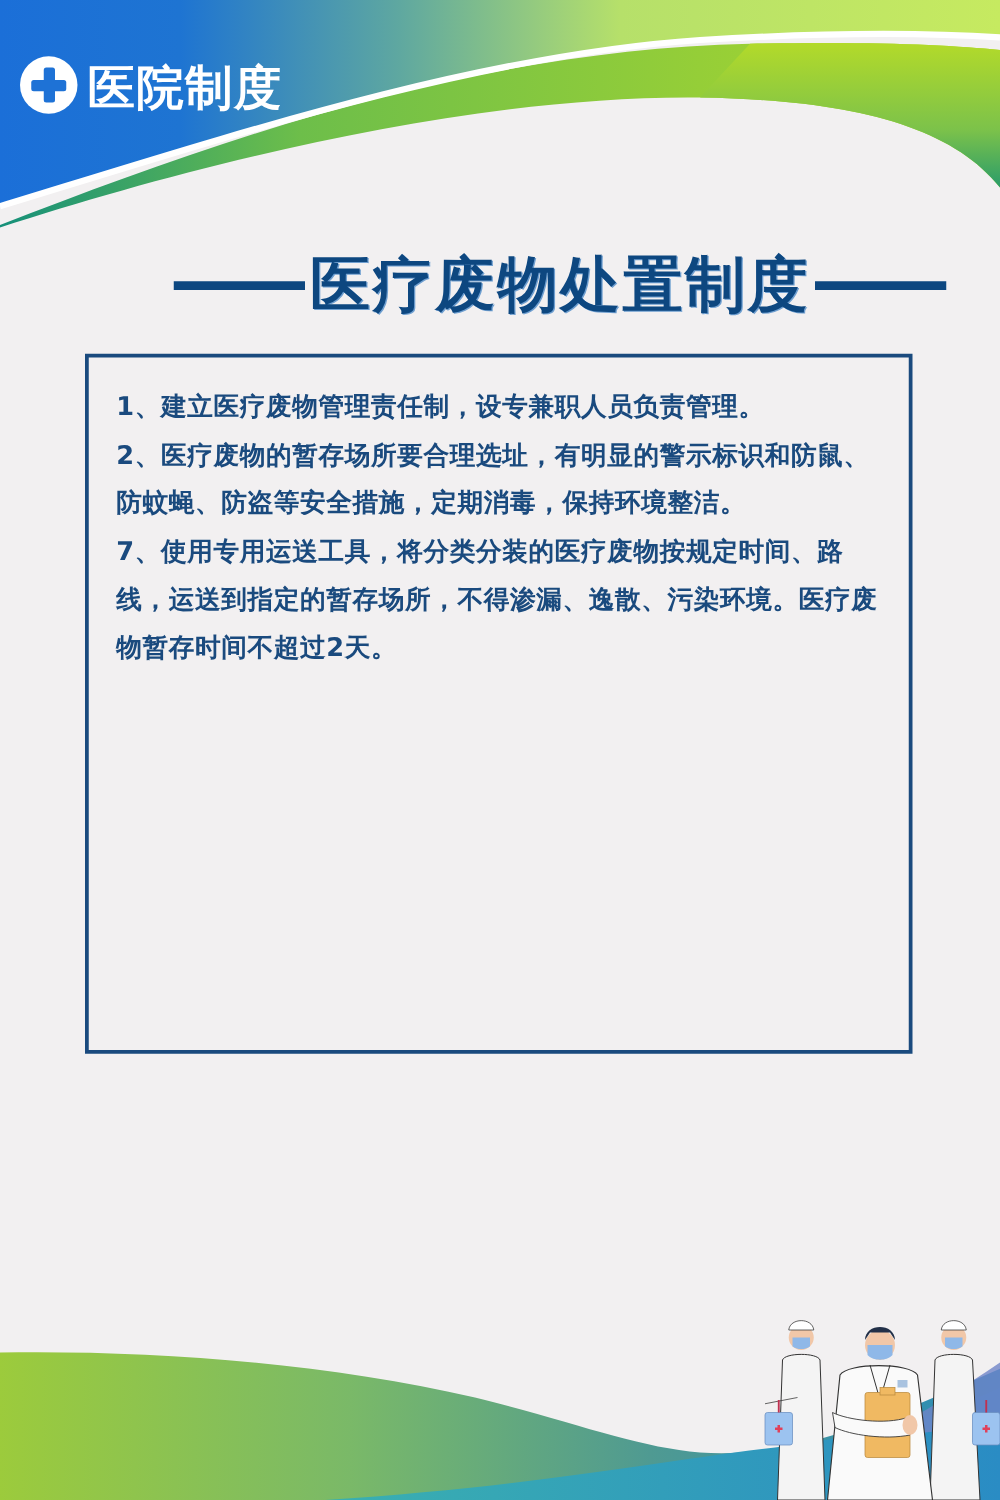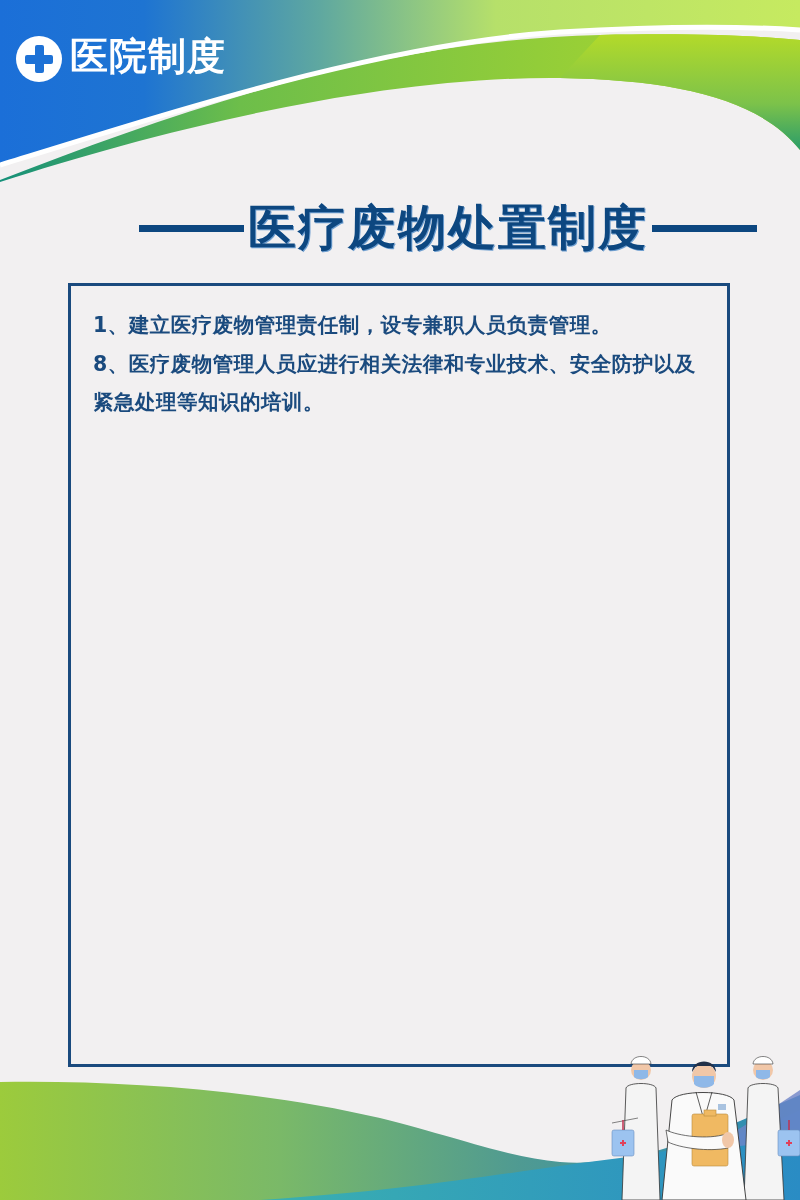--- a/index.html
+++ b/index.html
@@ -5,7 +5,7 @@
   html, body { margin:0; padding:0; }
   body { width:800px; height:1200px; position:relative; overflow:hidden; background:#f2f0f1; font-family:"DejaVu Sans", "Liberation Sans", sans-serif; }
   .layer { position:absolute; left:0; top:0; }
-  .header-brand { position:absolute; left:16px; top:31px; display:flex; align-items:flex-end; gap:8px; }
+  .header-brand { position:absolute; left:16px; top:45px; display:flex; align-items:flex-start; gap:8px; }
   .cross-icon { width:46px; height:46px; border-radius:50%; background:#fff; position:relative; }
   .cross-icon::before, .cross-icon::after { content:""; position:absolute; background:#1e72d6; border-radius:2px; }
   .cross-icon::before { left:19px; top:9px; width:9px; height:28px; }

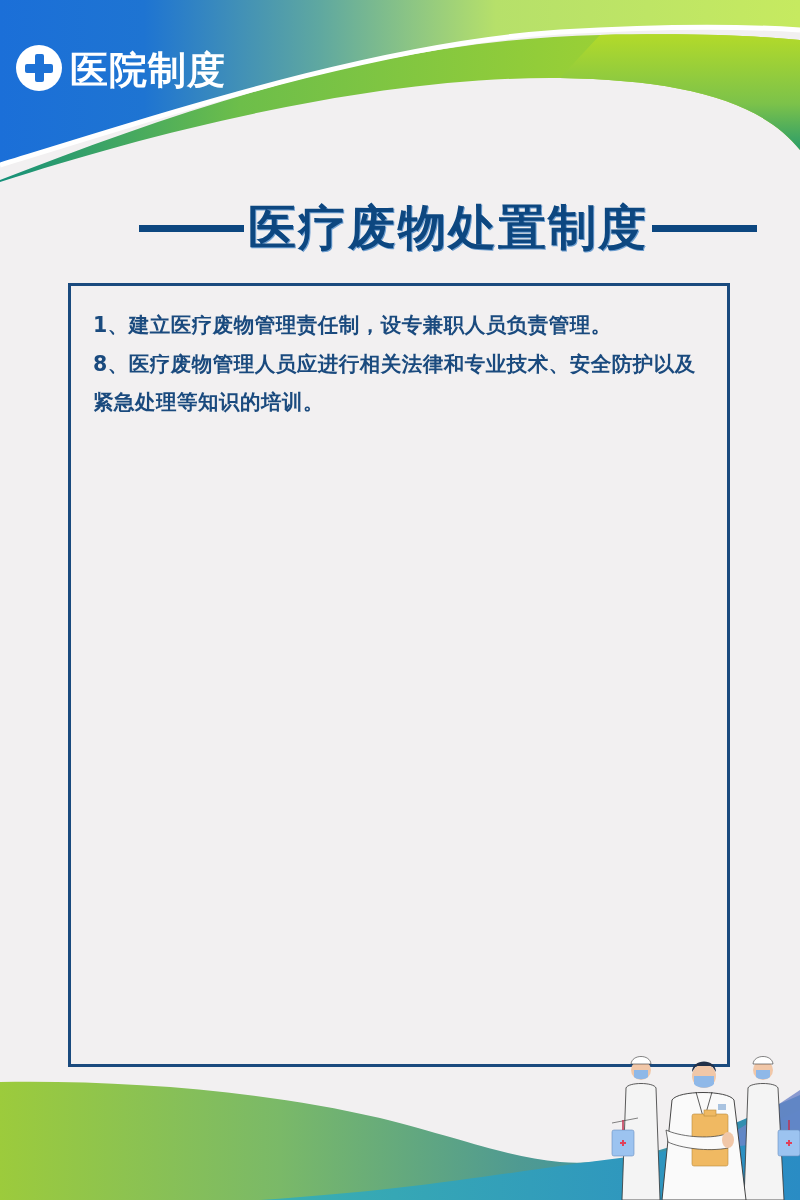--- a/index.html
+++ b/index.html
@@ -14,7 +14,7 @@
   .title-row { position:absolute; left:0; top:196px; width:800px; display:flex; align-items:center; justify-content:center;margin-left:48px; }
   .title-line { width:105px; height:7px; background:#0d4780; }
   .title-text { color:#0d4780; font-weight:bold; font-size:48px; letter-spacing:2px; margin:0 4px; text-shadow:1px 1px 0 #6f9fd0; }
-  .rules-box { position:absolute; left:68px; top:283px; width:662px; height:784px; border:3px solid #1a4a7e; box-sizing:border-box; padding:20px 18px 0 22px; }
+  .rules-box { position:absolute; left:68px; top:283px; width:662px; height:560px; border:3px solid #1a4a7e; box-sizing:border-box; padding:20px 18px 0 22px; }
   .rule { color:#1a4a7e; font-weight:bold; font-size:20.5px; line-height:38.5px; margin:0; letter-spacing:0.5px; }
   .illustration { position:absolute; left:608px; top:1048px; }
 </style>

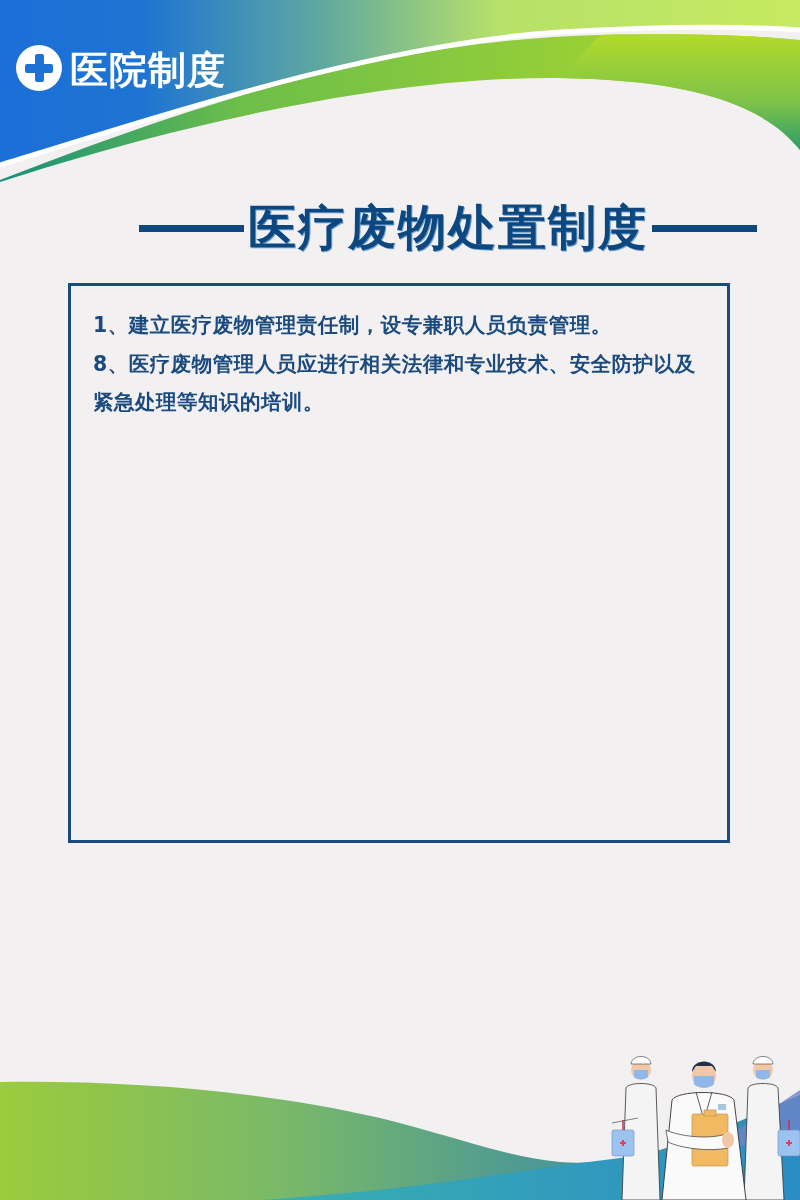--- a/index.html
+++ b/index.html
@@ -82,6 +82,7 @@
 
 <div class="rules-box">
   <p class="rule">1、建立医疗废物管理责任制，设专兼职人员负责管理。</p>
+  <p class="rule">2、医疗废物的暂存场所要合理选址，有明显的警示标识和防鼠、防蚊蝇、防盗等安全措施，定期消毒，保持环境整洁。</p>
   <p class="rule">8、医疗废物管理人员应进行相关法律和专业技术、安全防护以及紧急处理等知识的培训。</p>
 </div>
 

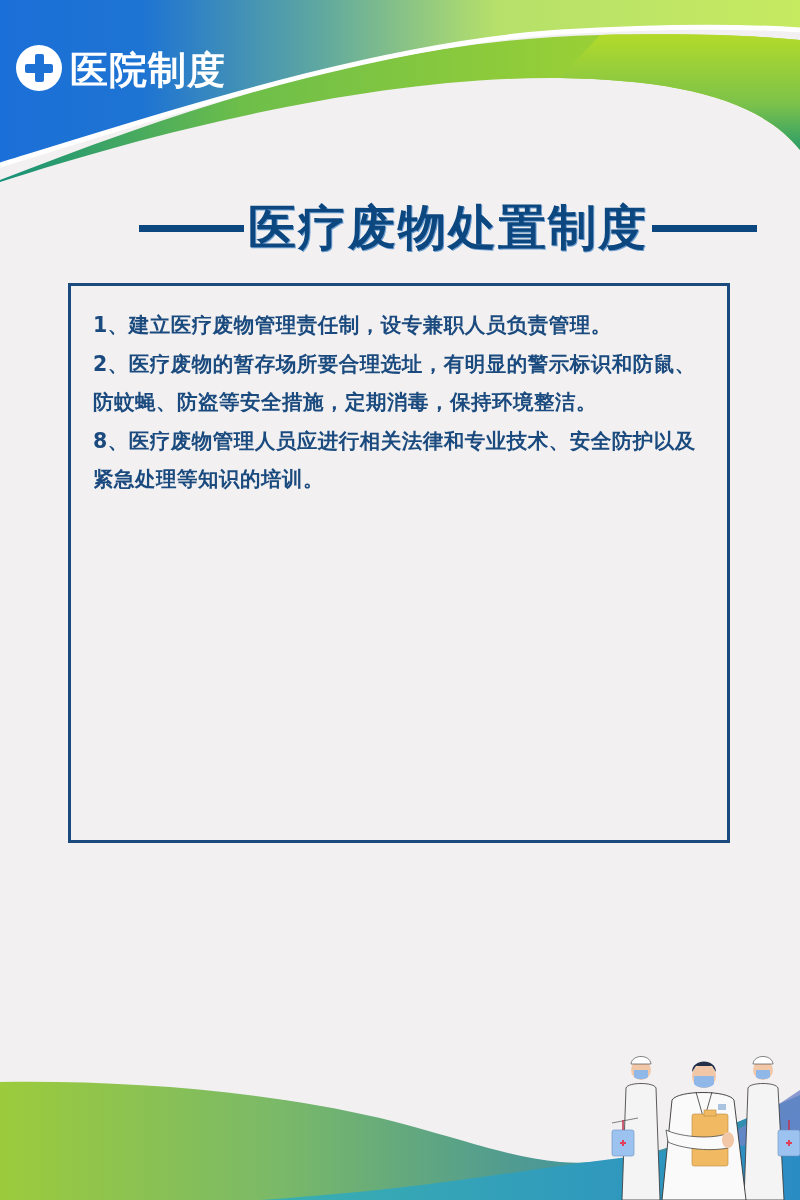--- a/index.html
+++ b/index.html
@@ -83,6 +83,7 @@
 <div class="rules-box">
   <p class="rule">1、建立医疗废物管理责任制，设专兼职人员负责管理。</p>
   <p class="rule">2、医疗废物的暂存场所要合理选址，有明显的警示标识和防鼠、防蚊蝇、防盗等安全措施，定期消毒，保持环境整洁。</p>
+  <p class="rule">7、使用专用运送工具，将分类分装的医疗废物按规定时间、路线，运送到指定的暂存场所，不得渗漏、逸散、污染环境。医疗废物暂存时间不超过2天。</p>
   <p class="rule">8、医疗废物管理人员应进行相关法律和专业技术、安全防护以及紧急处理等知识的培训。</p>
 </div>
 

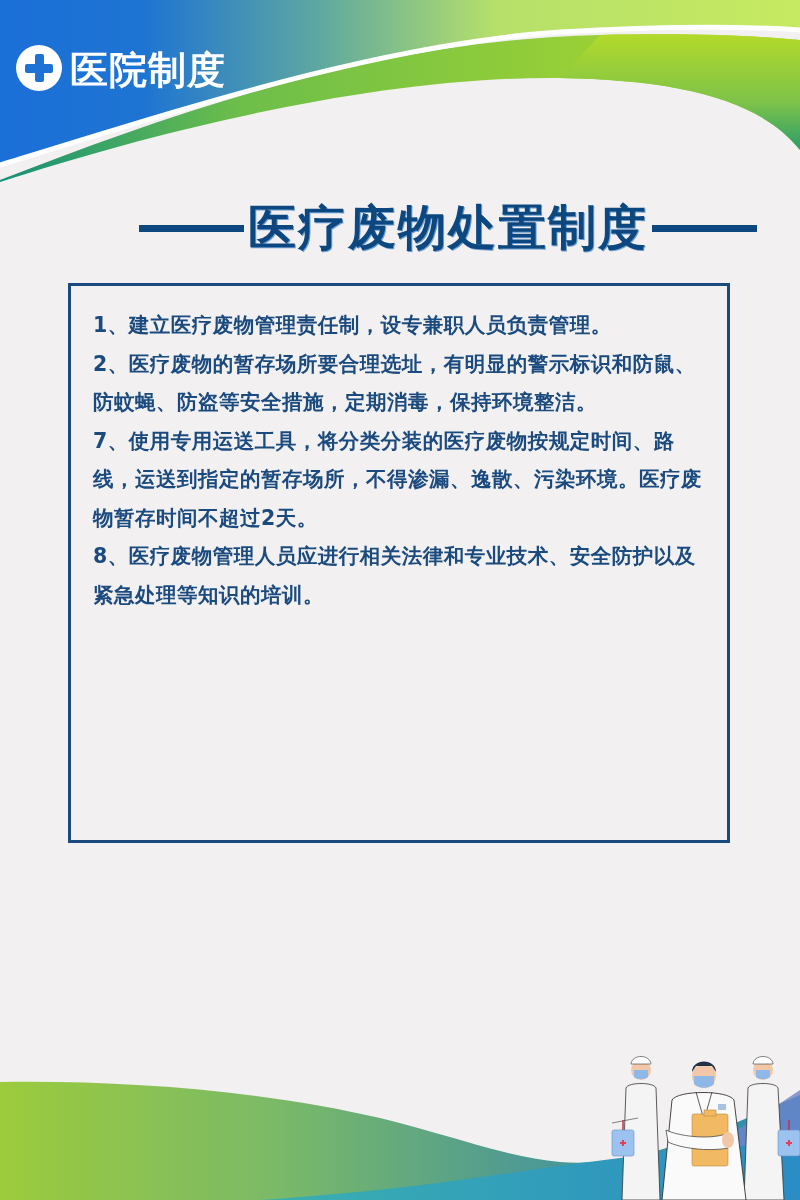--- a/index.html
+++ b/index.html
@@ -84,7 +84,6 @@
   <p class="rule">1、建立医疗废物管理责任制，设专兼职人员负责管理。</p>
   <p class="rule">2、医疗废物的暂存场所要合理选址，有明显的警示标识和防鼠、防蚊蝇、防盗等安全措施，定期消毒，保持环境整洁。</p>
   <p class="rule">7、使用专用运送工具，将分类分装的医疗废物按规定时间、路线，运送到指定的暂存场所，不得渗漏、逸散、污染环境。医疗废物暂存时间不超过2天。</p>
-  <p class="rule">8、医疗废物管理人员应进行相关法律和专业技术、安全防护以及紧急处理等知识的培训。</p>
 </div>
 
 <svg class="illustration" width="192" height="152" viewBox="0 0 192 152">

